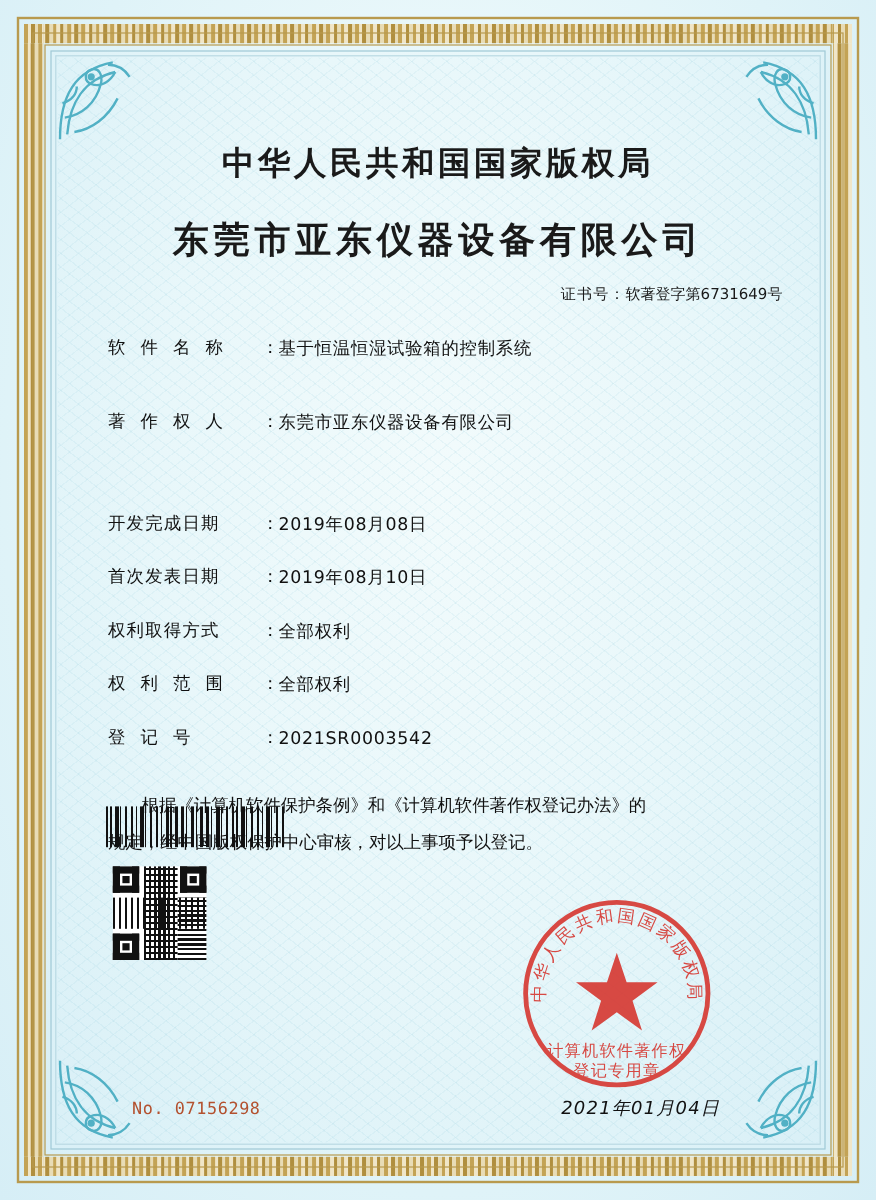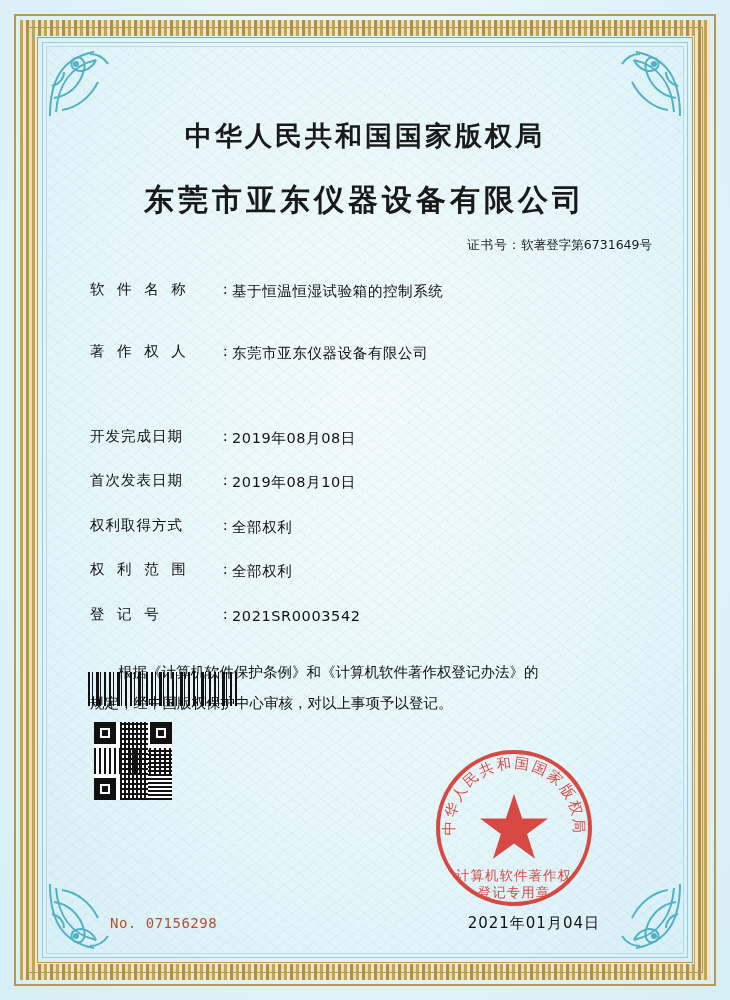--- a/index.html
+++ b/index.html
@@ -261,6 +261,7 @@
     font-family: "DejaVu Sans", sans-serif;
     font-size: 15px;
     letter-spacing: 1px;
+    font-style: italic;
   }
 </style>
 </head>

